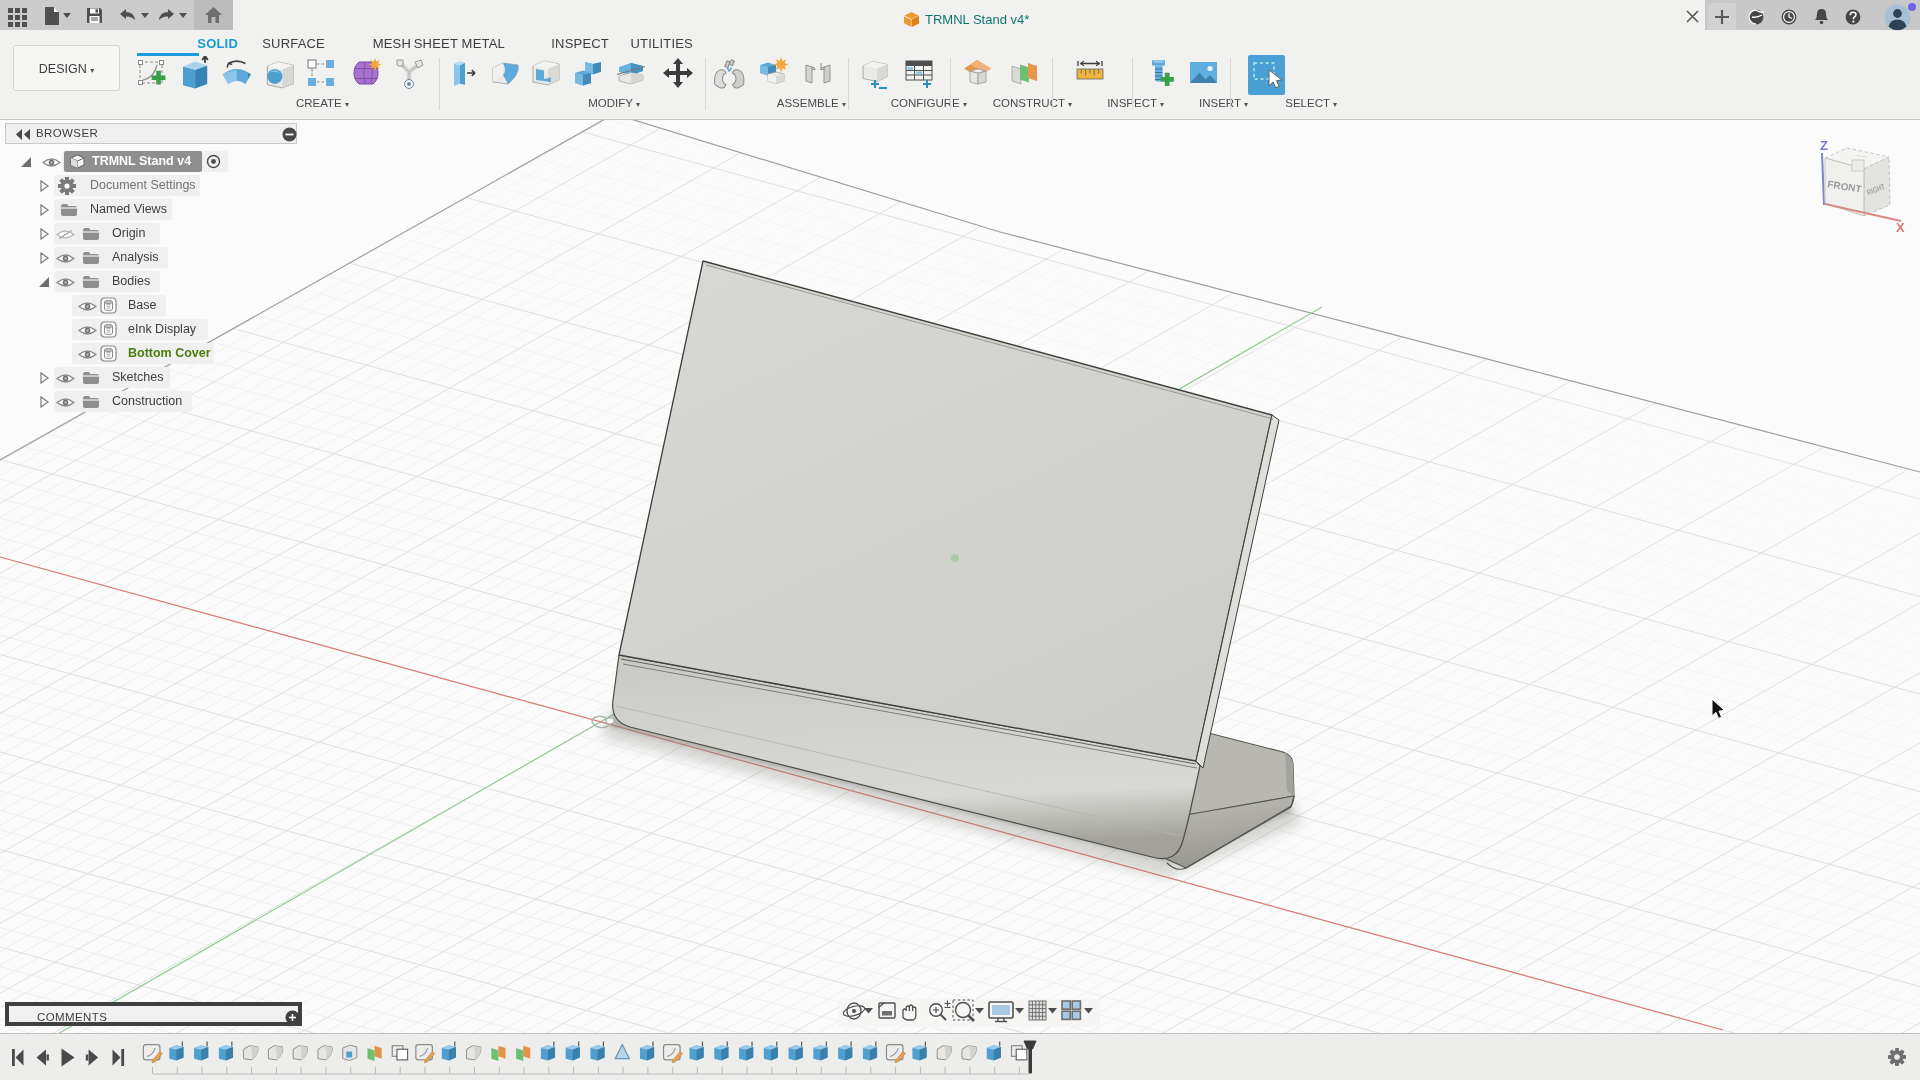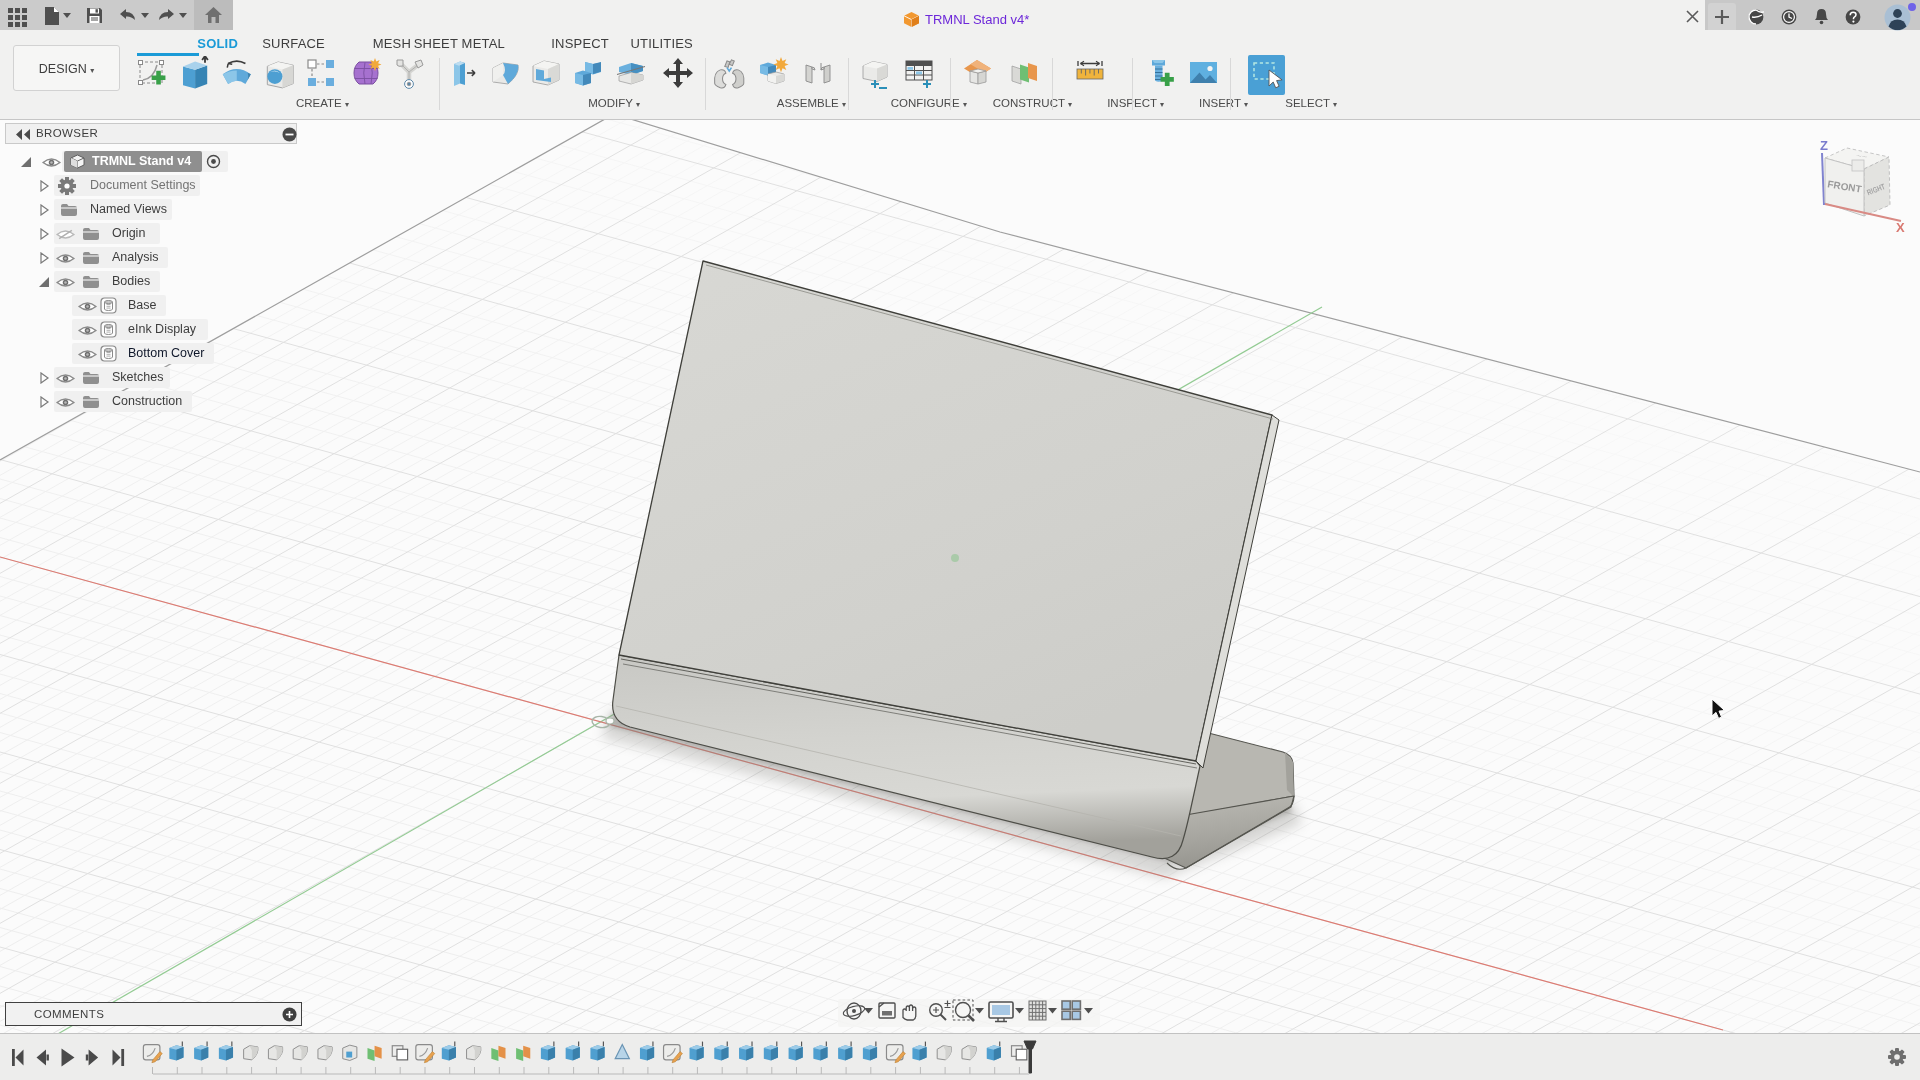--- a/index.html
+++ b/index.html
@@ -8,7 +8,7 @@
 #topbar { position:absolute; left:0; top:0; width:1920px; height:30px; background:#f1f1f0; }
 #qat { position:absolute; left:0; top:0; width:233px; height:30px; background:#cbcbcb; }
 #tbright { position:absolute; left:1705px; top:0; width:215px; height:30px; background:#c8c8c8; }
-#title { position:absolute; left:925px; top:12px; font-size:13px; color:#6d28d9; }
+#title { position:absolute; left:925px; top:12px; font-size:13px; color:#0f766e; }
 .tab { position:absolute; top:36px; height:20px; text-align:right; font-size:13px; color:#3d3d3d; letter-spacing:0.2px; }
 .tab.act { color:#1b9bd7; font-weight:bold; }
 #solidline { position:absolute; left:137px; top:53px; width:62px; height:3px; background:#1b9bd7; }

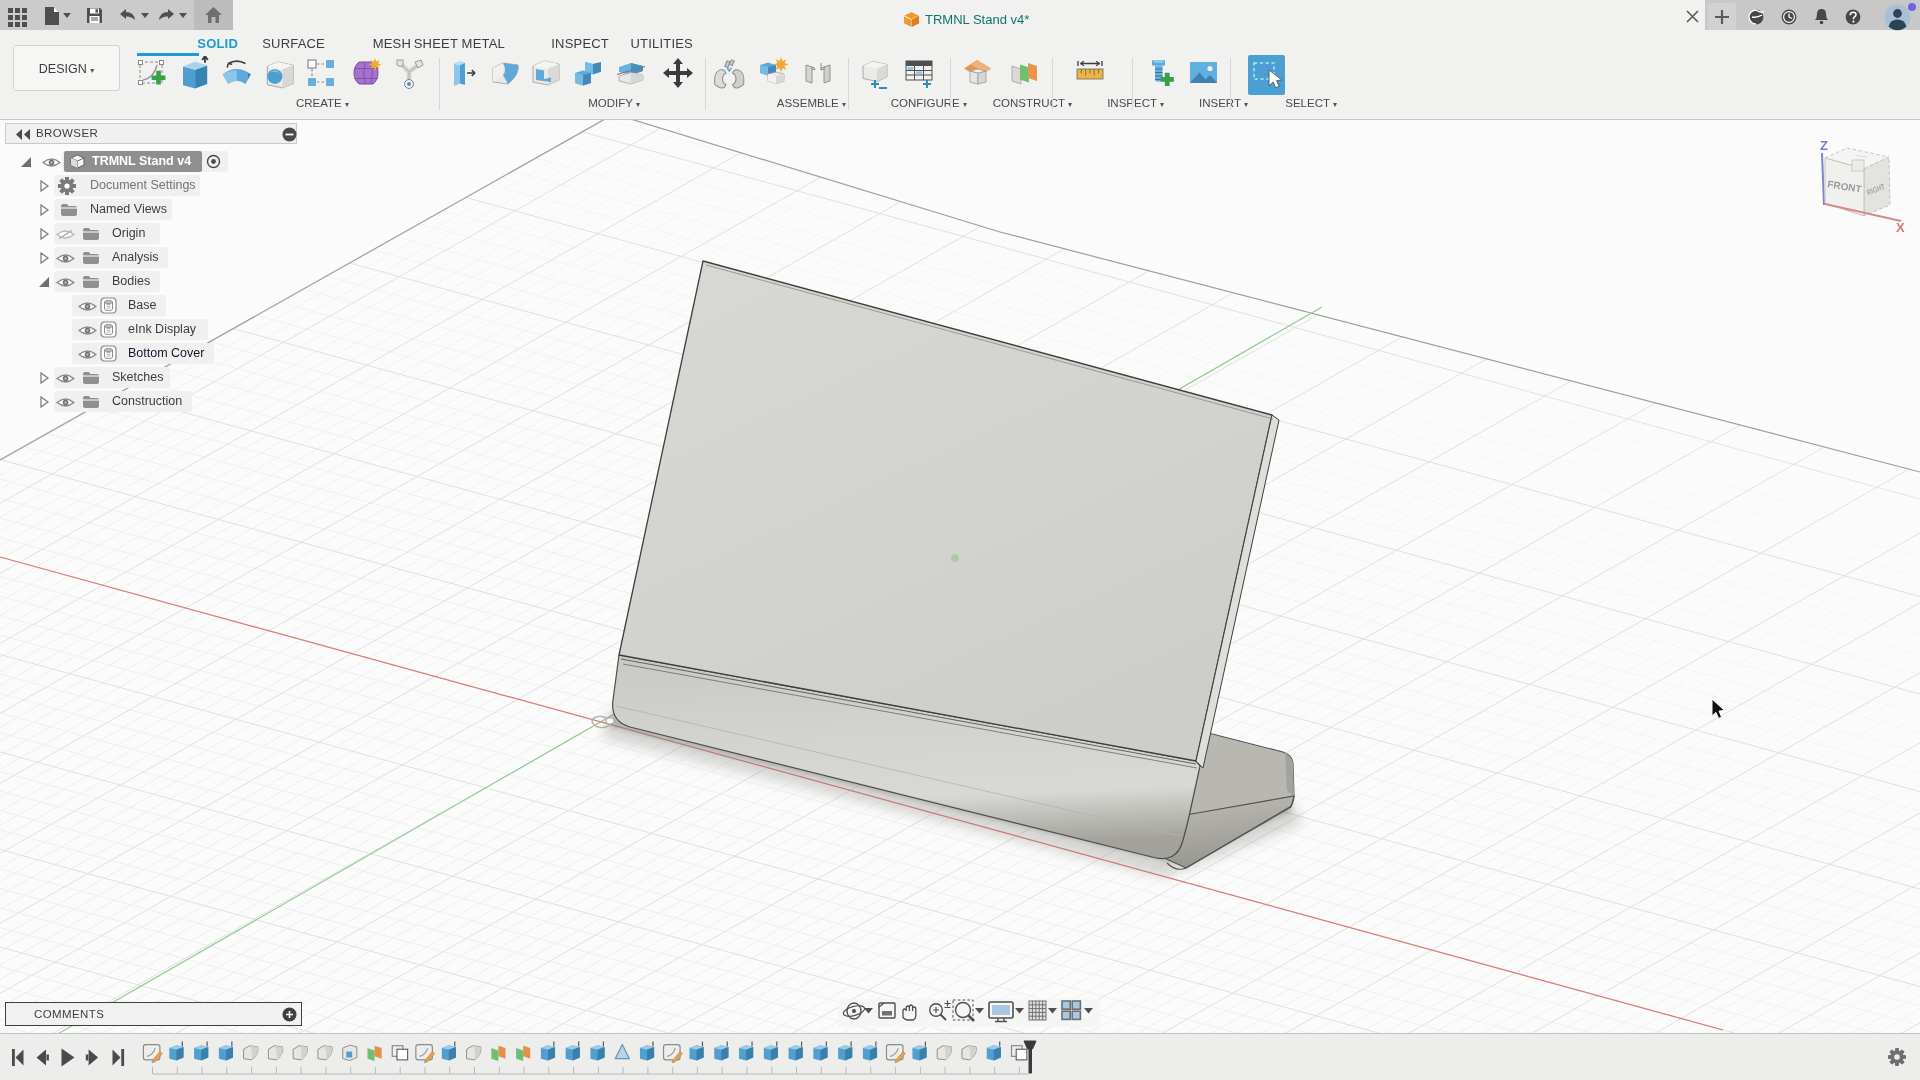--- a/index.html
+++ b/index.html
@@ -805,7 +805,7 @@
         <path d="M2 4 h4 M2 5.8 h4 M2 7.6 h4" stroke="#9a9a9a" stroke-width="0.8"></path>
       </g>
     </svg>
-<div style="position:absolute;left:128px;top:346px;font-size:12.5px;color:#0f172a;font-weight:400;white-space:nowrap">Bottom Cover</div>
+<div style="position:absolute;left:128px;top:346px;font-size:12.5px;color:#4d7c0f;font-weight:700;white-space:nowrap">Bottom Cover</div>
 <div style="position:absolute;left:54px;top:367px;width:116px;height:21px;background:#f0f0f0;border-radius:2px"></div>
 <svg style="position:absolute;left:38px;top:372px" width="12" height="12" viewBox="0 0 12 12">
       <path d="M3 1 L10 6 L3 11z" fill="#fdfdfd" stroke="#7a7a7a" stroke-width="1.2"></path>

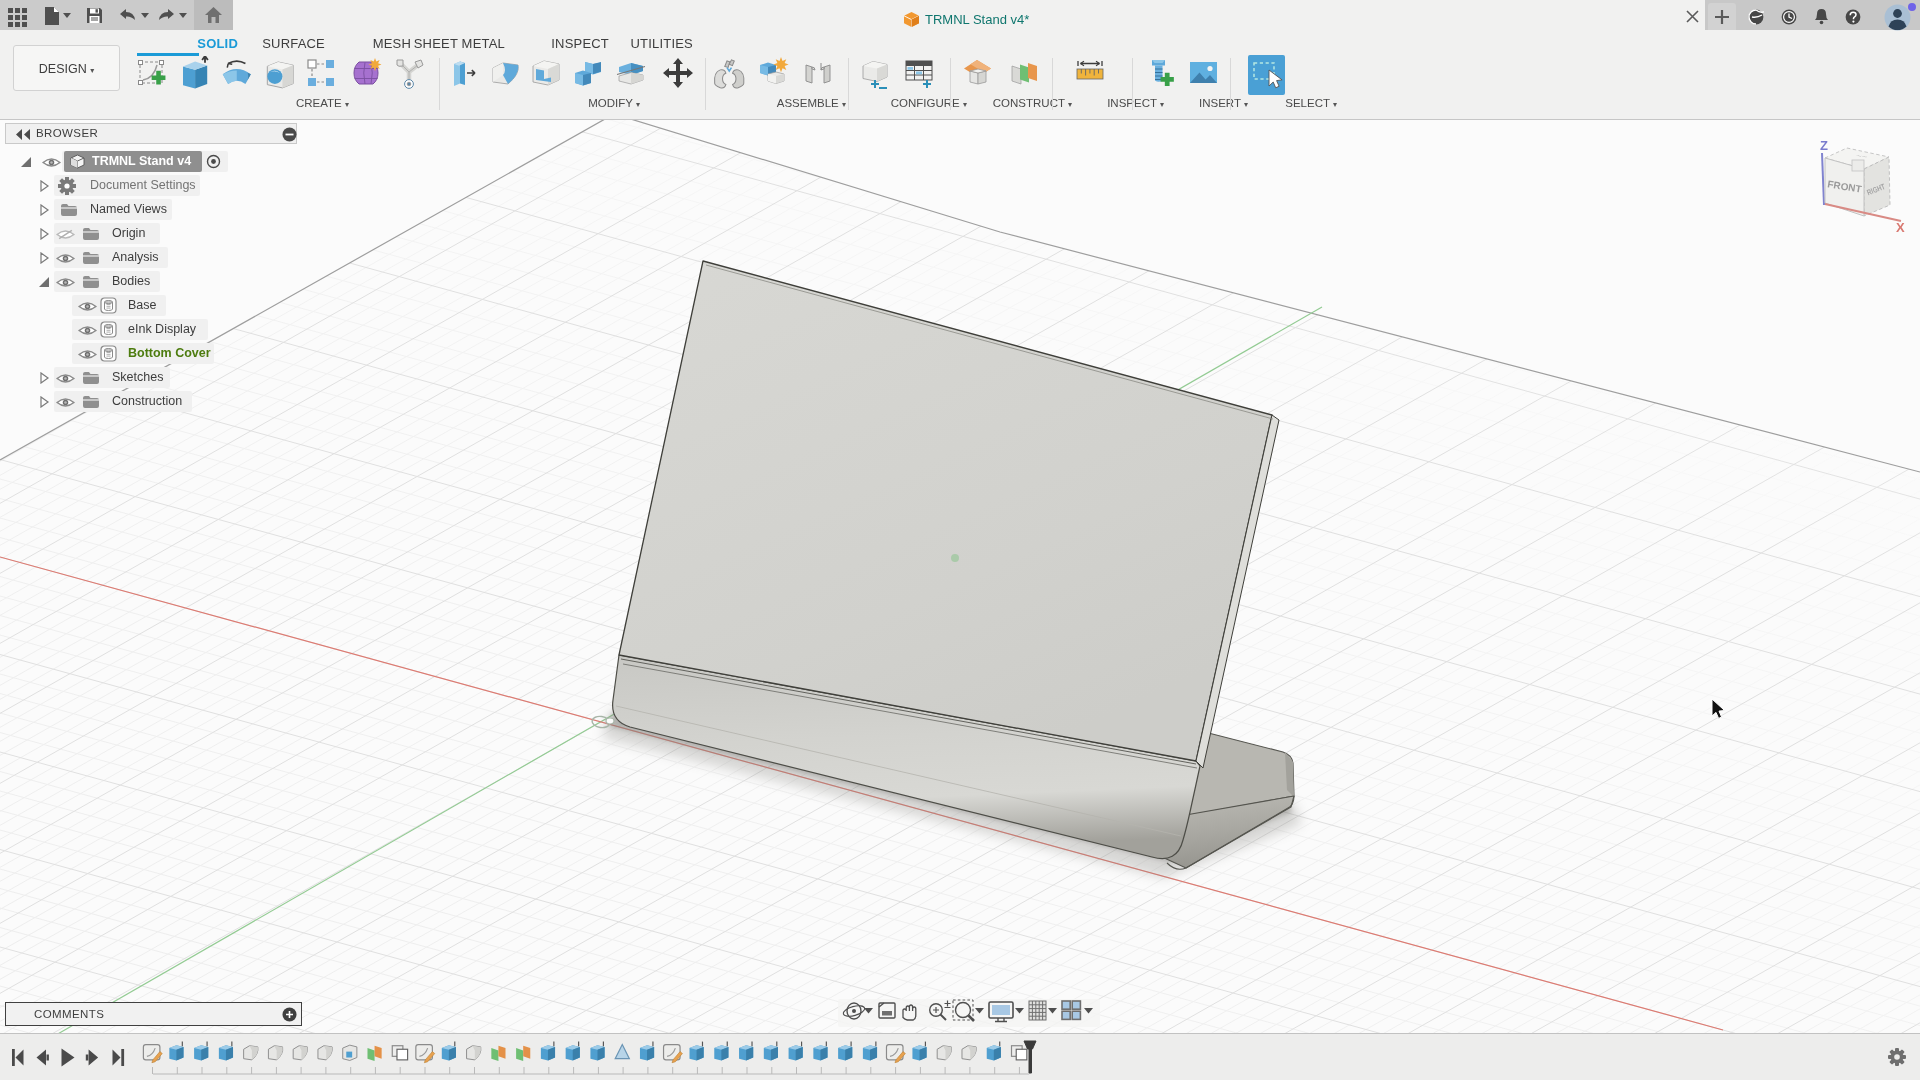--- a/index.html
+++ b/index.html
@@ -19,7 +19,7 @@
 .dcar { position:absolute; width:0; height:0; border-left:4px solid transparent; border-right:4px solid transparent; border-top:5px solid #4f4f4f; }
 #bheader { position:absolute; left:5px; top:123px; width:292px; height:21px; background:#f0f0f0; border:1px solid #c9c9c9; }
 #bheader .t { position:absolute; left:30px; top:3px; font-size:11.5px; color:#3d3d3d; letter-spacing:0.4px; }
-#comments { position:absolute; left:5px; top:1002px; width:297px; height:24px; background:#f1f1f1; border:1px solid #404040; }
+#comments { position:absolute; left:5px; top:1002px; width:297px; height:24px; background:#f1f1f1; border:4px solid #404040; }
 #comments .t { position:absolute; left:28px; top:5px; font-size:11.5px; color:#3f3f3f; letter-spacing:0.4px; }
 #tlbar { position:absolute; left:0; top:1033px; width:1920px; height:47px; background:#ededec; border-top:1px solid #c2c2c2; }
 </style></head>

